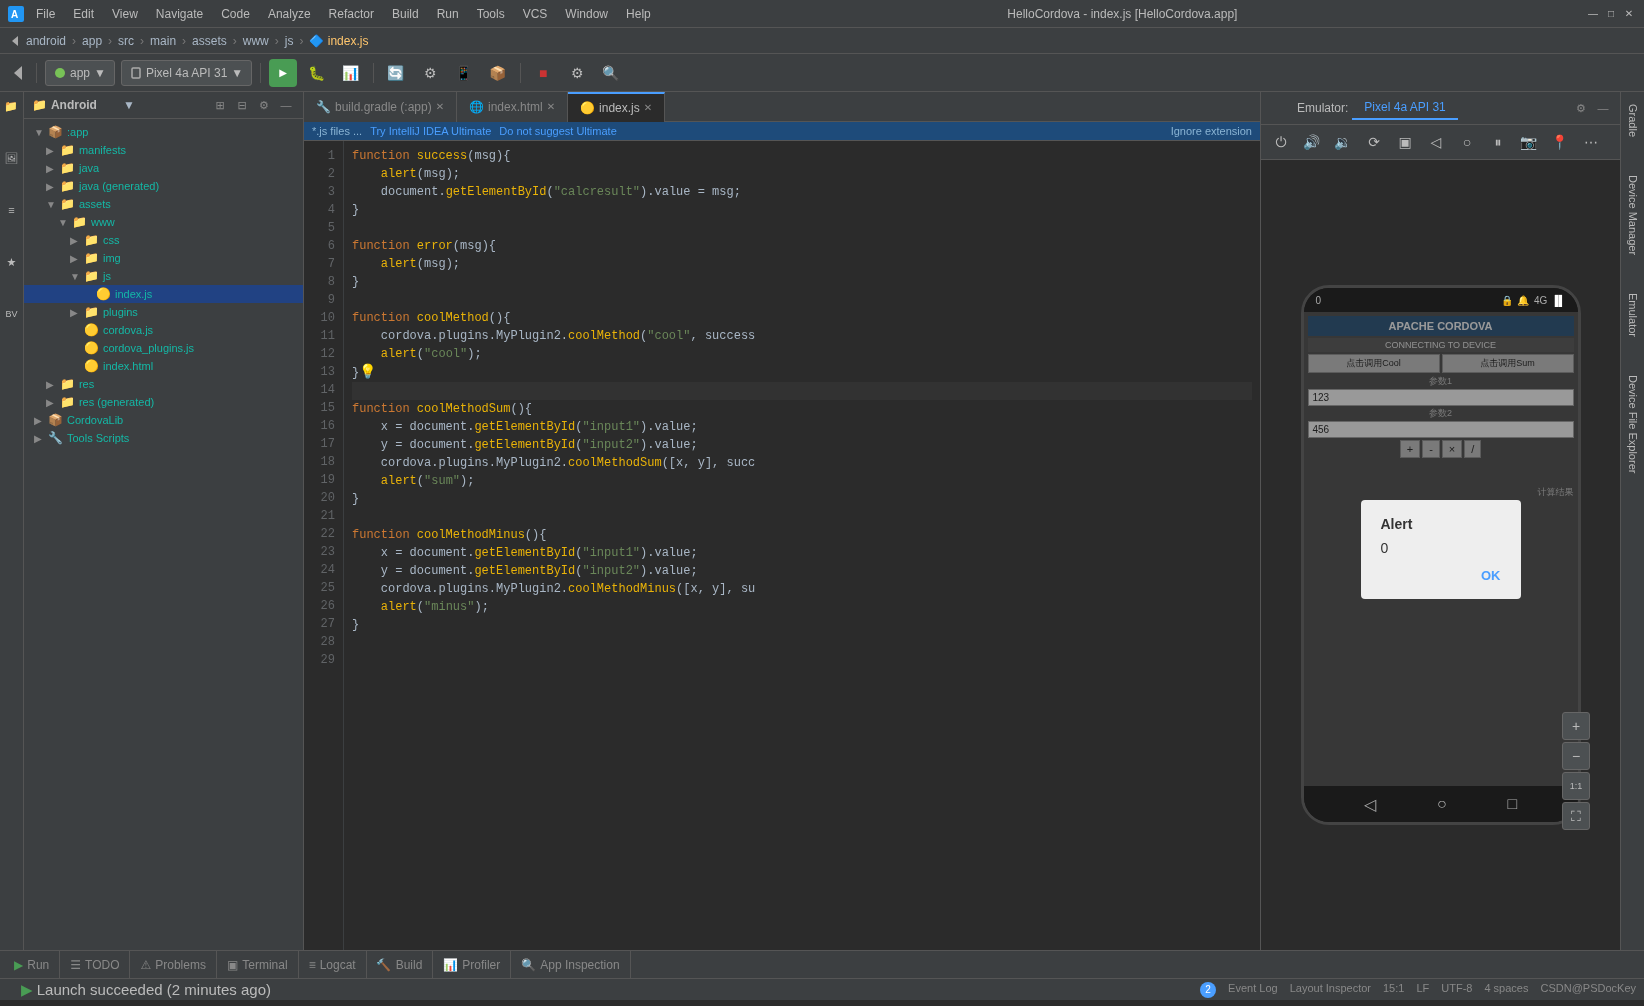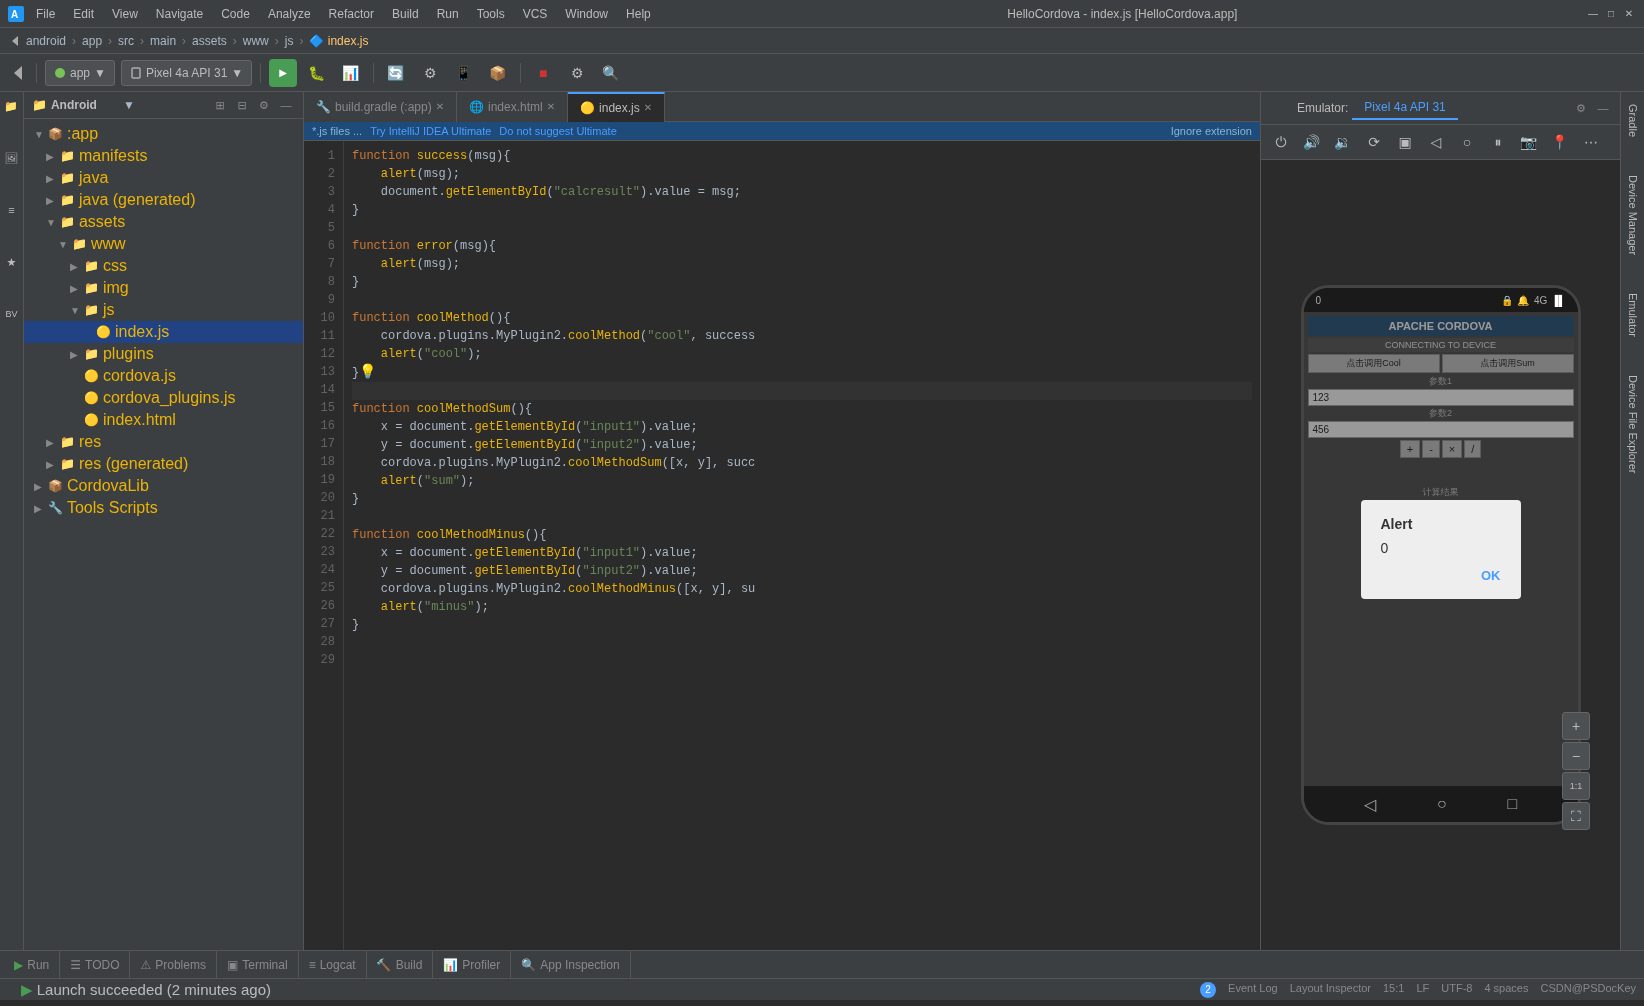--- a/index.html
+++ b/index.html
@@ -43,7 +43,7 @@
     .tree-item .indent { display: inline-block; }
     .tree-arrow { color: #888; font-size: 10px; width: 12px; }
     .tree-icon { font-size: 12px; margin-right: 2px; }
-    .tree-label { font-size: 16px; color: #eab308; }
+    .tree-label { font-size: 11px; color: #14b8a6; }
 
     
     #editor-area { flex: 1; display: flex; flex-direction: column; background: #2b2b2b; }

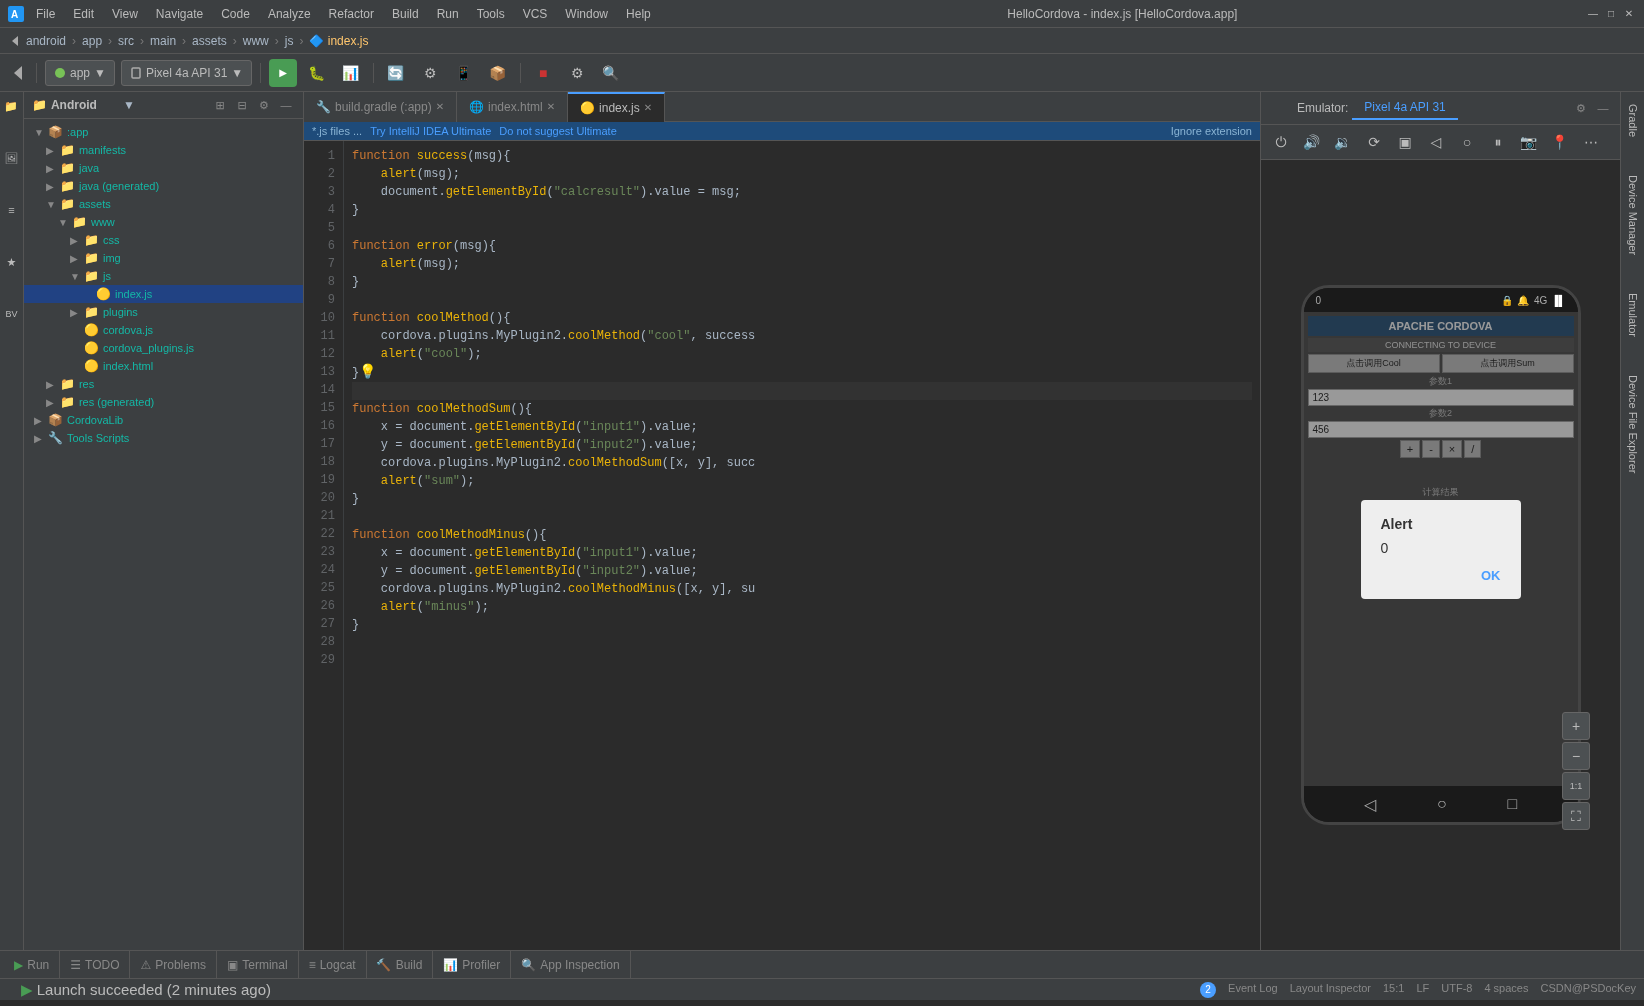--- a/index.html
+++ b/index.html
@@ -93,7 +93,7 @@
     .app-input { background: white; border: 1px solid #aaa; width: 100%; padding: 2px 4px; font-size: 10px; color: #333; margin: 1px 0; }
     .calc-btns { display: flex; gap: 2px; margin: 2px 0; justify-content: center; }
     .calc-btn { background: #ccc; border: 1px solid #999; padding: 2px 6px; font-size: 11px; color: #333; }
-    .result-label { text-align: center; font-size: 9px; color: #ccc; margin-top: 28px; }
+    .result-label { text-align: right; font-size: 9px; color: #ccc; margin-top: 28px; }
     .result-value { text-align: center; font-size: 12px; color: #bef264; font-weight: bold; }
 
     

